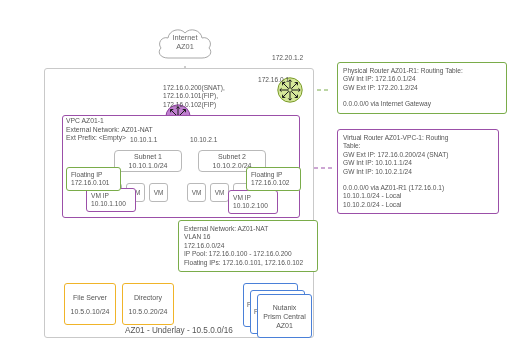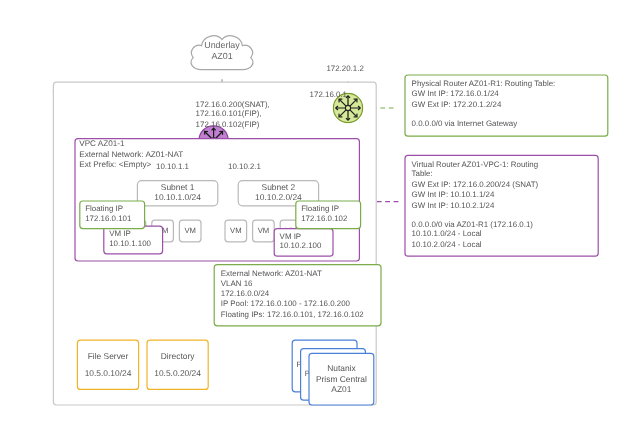--- a/index.html
+++ b/index.html
@@ -163,7 +163,7 @@
              C36,3 47,6 48,14 C54,12 59,19 55,24 C59,28 56,34 48,34 Z" fill="#ffffff" stroke="#a8a8a8" stroke-width="1"></path>
   </svg>
   <div id="cloud-label" class="abs">
-    <span>Underlay</span><br>
+    <span>Internet</span><br>
     <span>AZ01</span>
   </div>
 

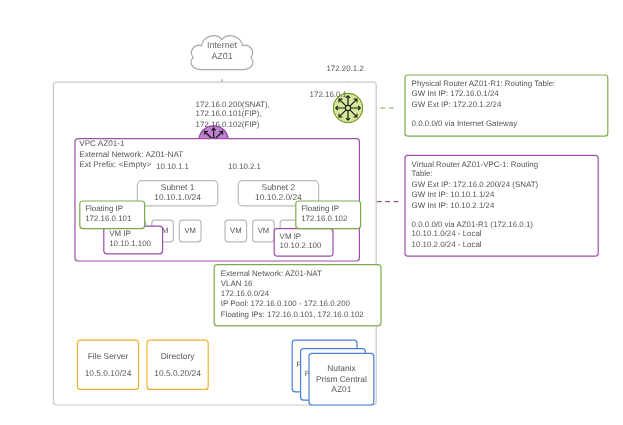--- a/index.html
+++ b/index.html
@@ -157,6 +157,7 @@
   </svg>
 
   <div id="underlay-frame" class="abs"></div>
+  <div id="underlay-label" class="abs">AZ01 - Underlay - 10.5.0.0/16</div>
 
   <svg id="cloud" class="abs" viewBox="0 0 62 42">
     <path d="M14,34 C6,34 3,28 7,24 C3,19 8,12 14,14 C15,6 26,3 31,9

